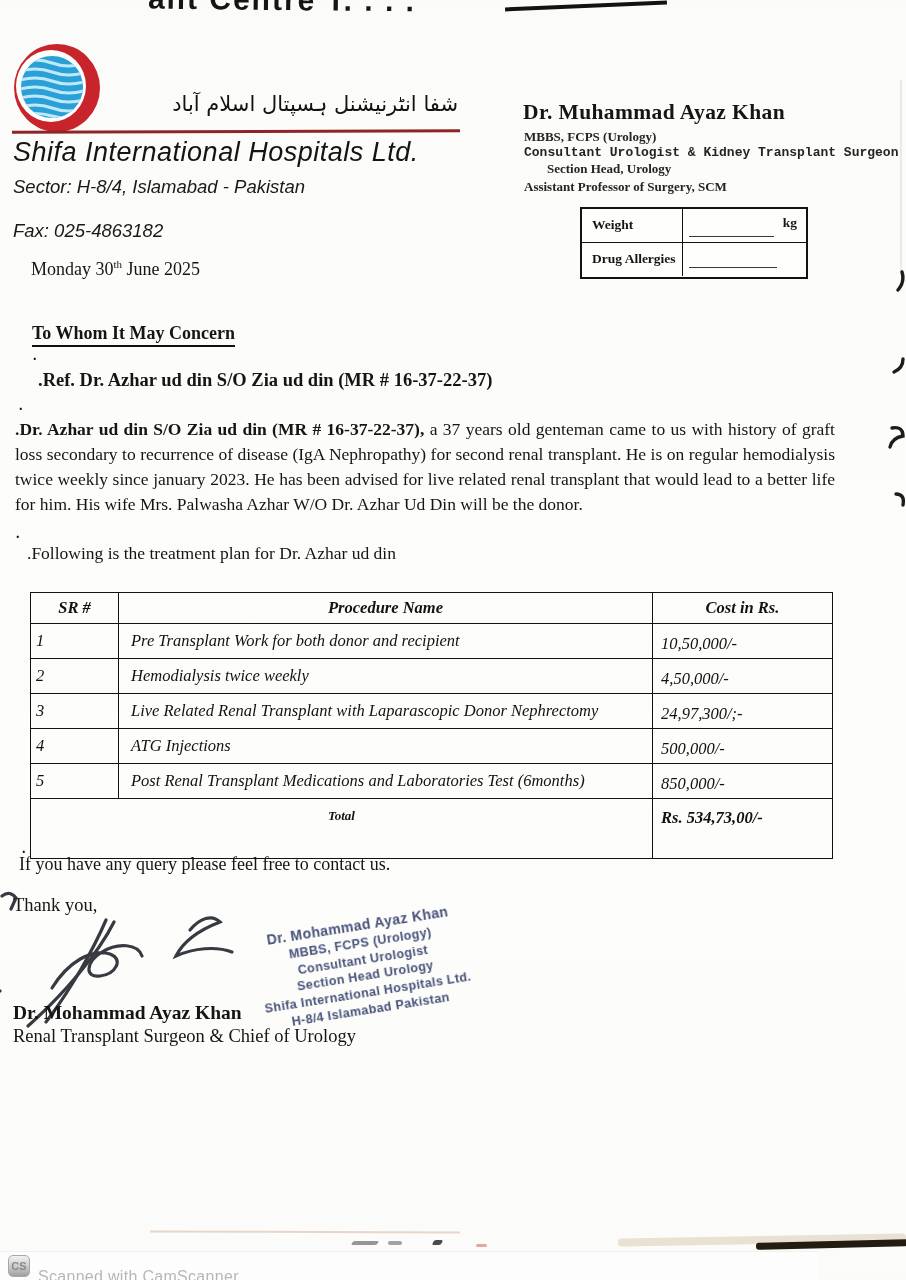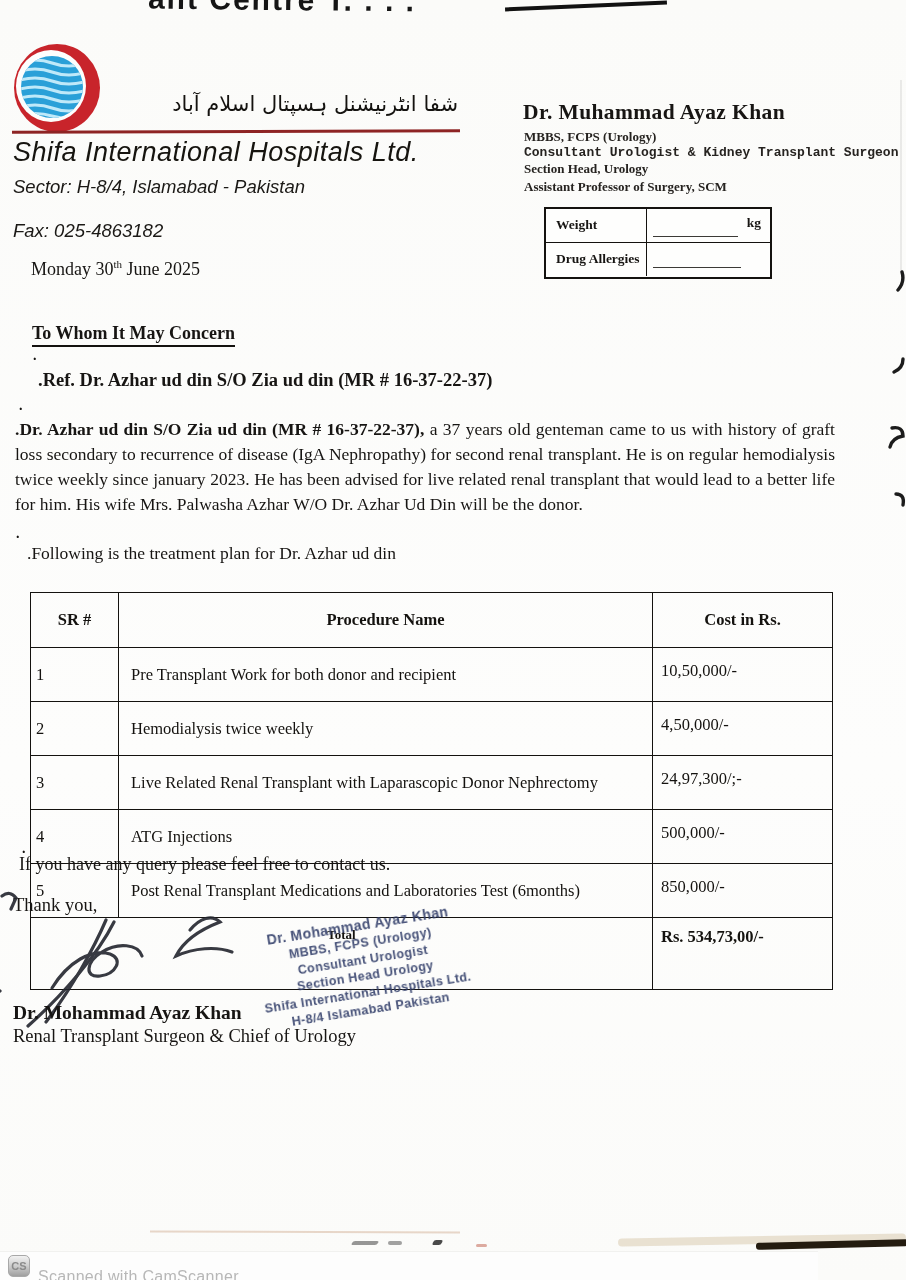--- a/index.html
+++ b/index.html
@@ -37,7 +37,7 @@
   
   .doc-name{left:523px; top:100px; font:bold 21.5px "Liberation Serif",serif; letter-spacing:.4px; white-space:nowrap;}
   .doc-sub{left:524px; font:bold 13px "Liberation Serif",serif; color:#262320; white-space:nowrap;}
-  .q1{top:129px;} .q2{top:145px;font-family:Liberation Mono, monospace;} .q3{top:161px;} .q4{top:179px;}
+  .q1{top:129px;} .q2{top:145px;font-family:Liberation Mono, monospace;} .q3{top:161px;margin-left:23px;} .q4{top:179px;}
 
   
   .vitals{left:544px; top:207px; width:224px; height:68px; border:2px solid #14120f; background:#fefefd;}

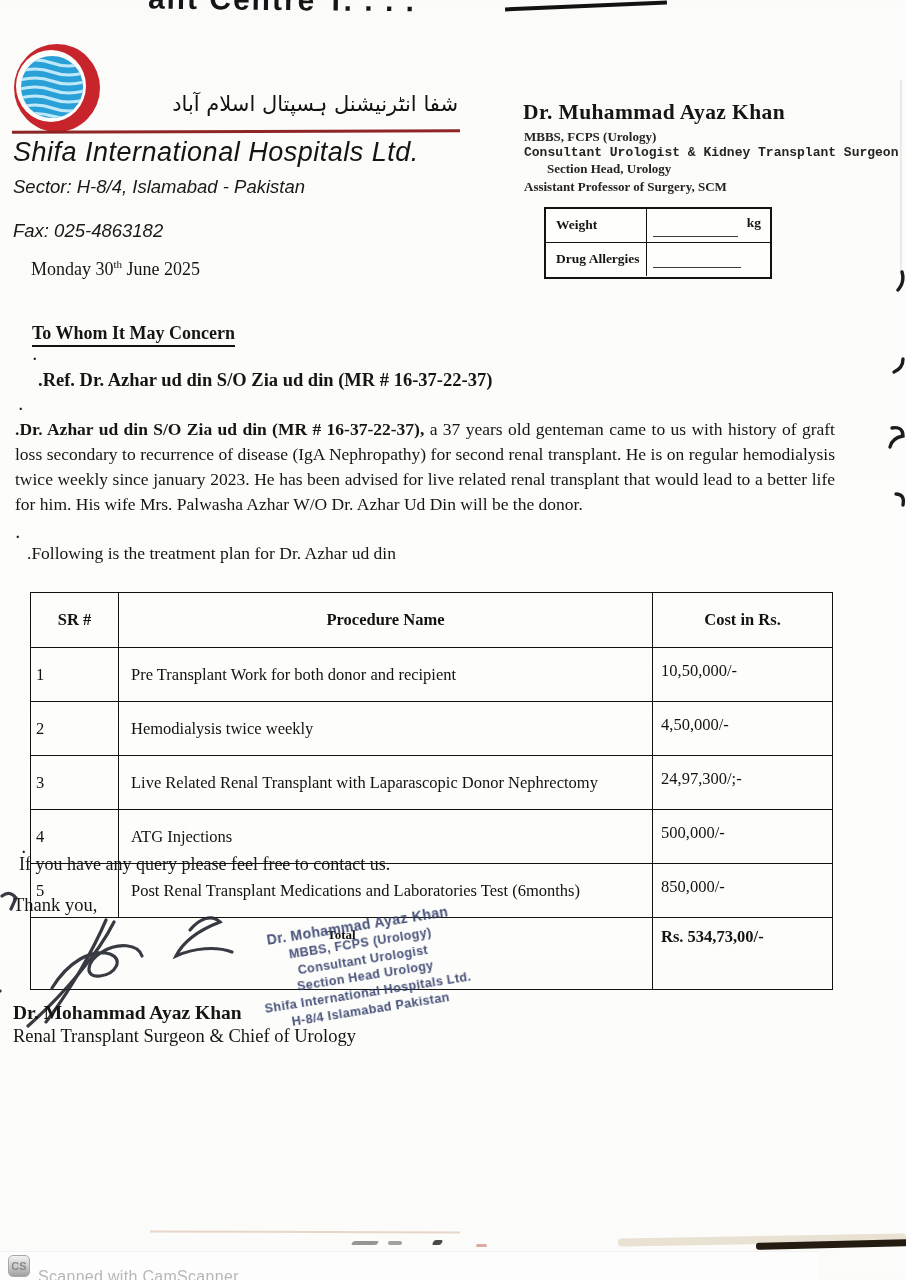--- a/index.html
+++ b/index.html
@@ -40,7 +40,7 @@
   .q1{top:129px;} .q2{top:145px;font-family:Liberation Mono, monospace;} .q3{top:161px;margin-left:23px;} .q4{top:179px;}
 
   
-  .vitals{left:544px; top:207px; width:224px; height:68px; border:2px solid #14120f; background:#fefefd;}
+  .vitals{left:580px; top:207px; width:224px; height:68px; border:2px solid #14120f; background:#fefefd;}
   .vitals .row{position:relative; height:33px;}
   .vitals .row1{border-bottom:1.6px solid #14120f;}
   .vitals .lbl{position:absolute; left:10px; top:8px; font:600 13.5px "Liberation Serif",serif;}

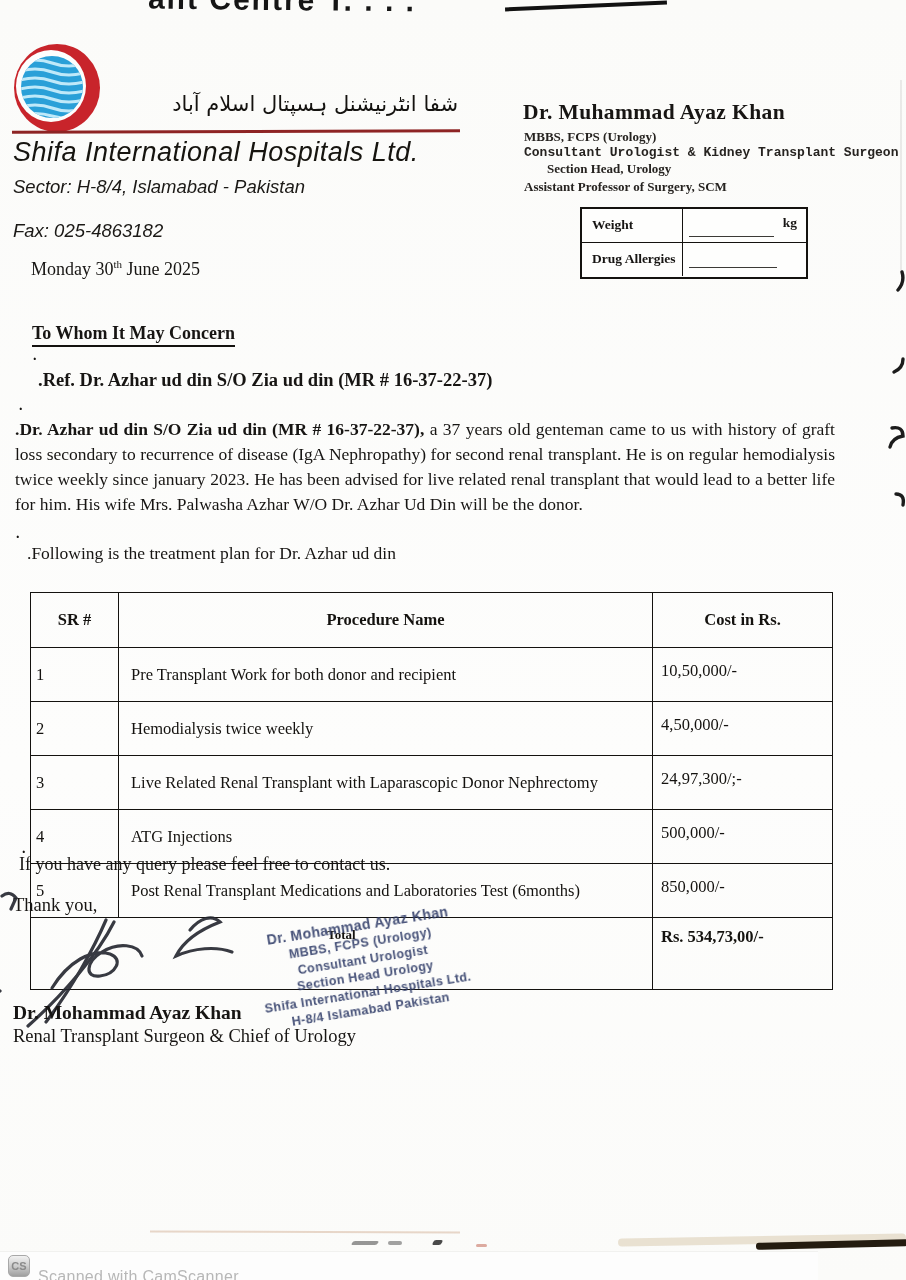--- a/index.html
+++ b/index.html
@@ -68,7 +68,7 @@
   .cost-table{left:30px; top:592px; width:802px; border-collapse:collapse; table-layout:fixed;
     font:16.5px "Liberation Serif",serif; color:#14120f;}
   .cost-table col.c-sr{width:88px;} .cost-table col.c-proc{width:534px;} .cost-table col.c-cost{width:180px;}
-  .cost-table th,.cost-table td{border:1.7px solid #14120f; padding:12px;}
+  .cost-table th,.cost-table td{border:1.7px solid #14120f; padding:0;font-style:italic;}
   .cost-table thead th{height:30px; font-weight:bold; text-align:center;}
   .cost-table tbody td{height:29px; vertical-align:middle;}
   .cost-table td.sr{padding-left:5px;}

